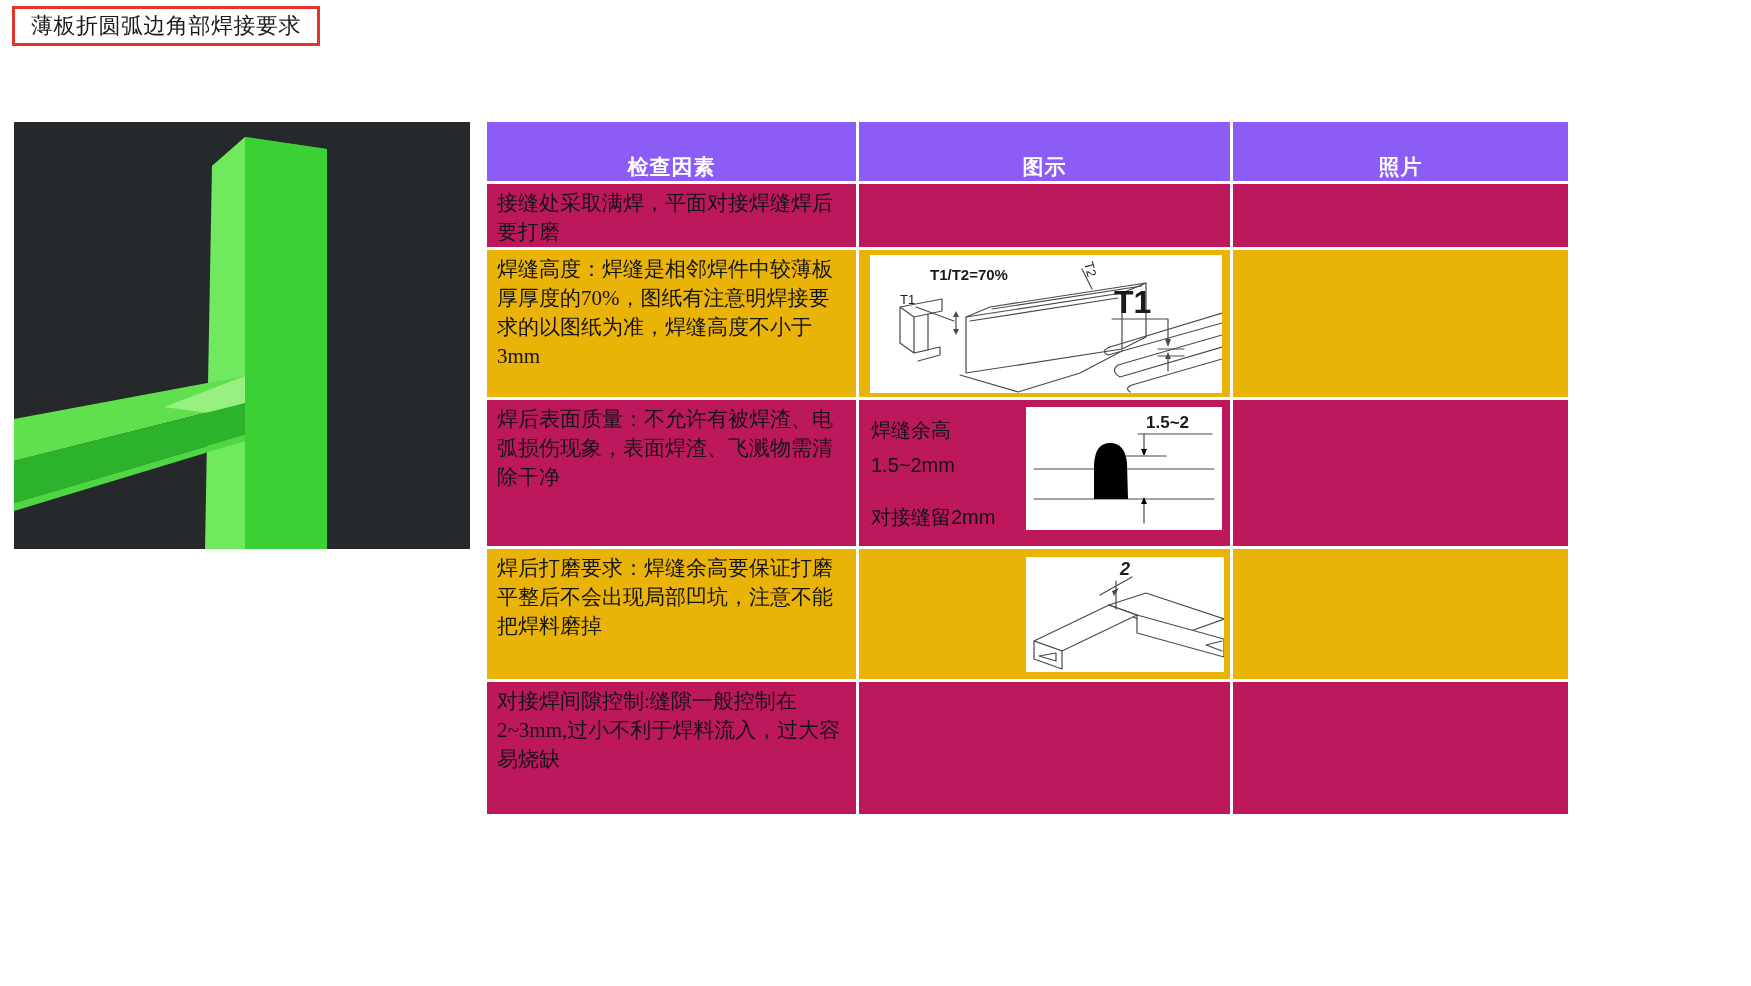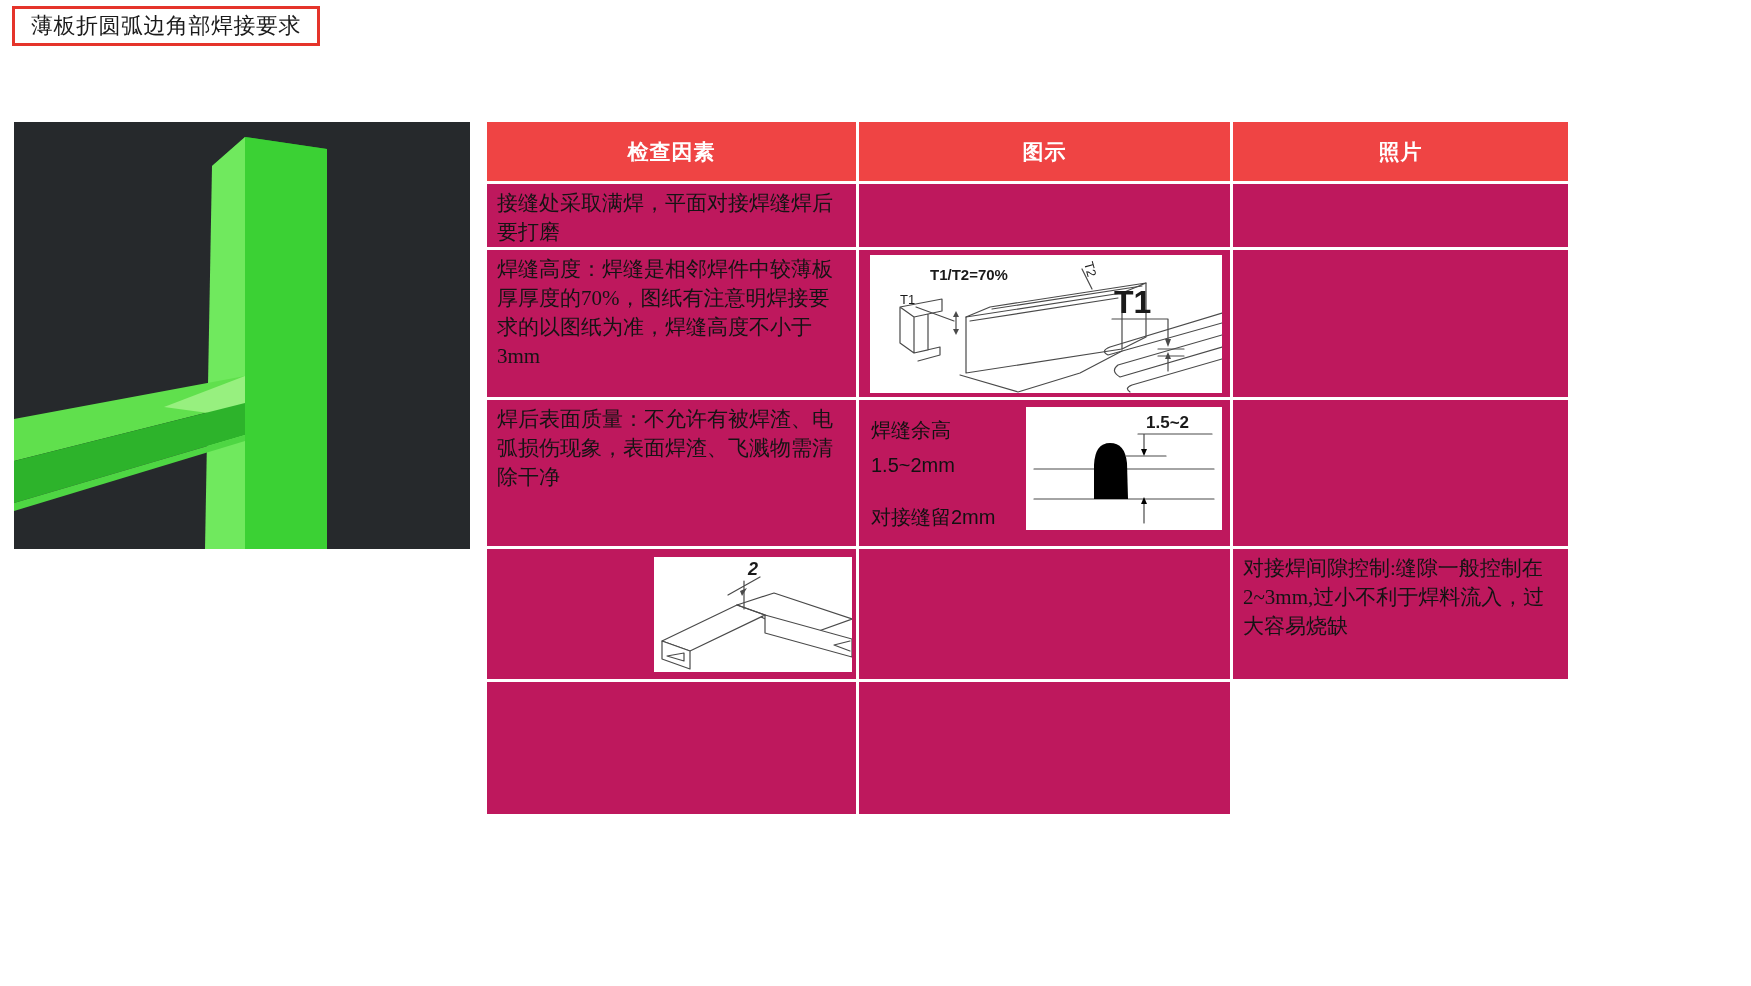--- a/index.html
+++ b/index.html
@@ -19,8 +19,8 @@
           grid-template-columns:369px 371px 335px;
           grid-template-rows:59px 63px 147px 146px 130px 132px;
           gap:3px;}
-  .hcell{background:#ef4444;color:#ffffff;font-size:21px;font-weight:bold;
-         display:flex;align-items:center;justify-content:center;letter-spacing:1px;}
+  .hcell{background:#8b5cf6;color:#ffffff;font-size:21px;font-weight:bold;
+         display:flex;align-items:flex-end;justify-content:center;letter-spacing:1px;}
   .dark{background:#be185d;}
   .light{background:#be185d;}
   .factor{font-family:"Liberation Serif","DejaVu Serif",serif;font-size:21px;line-height:1.38;

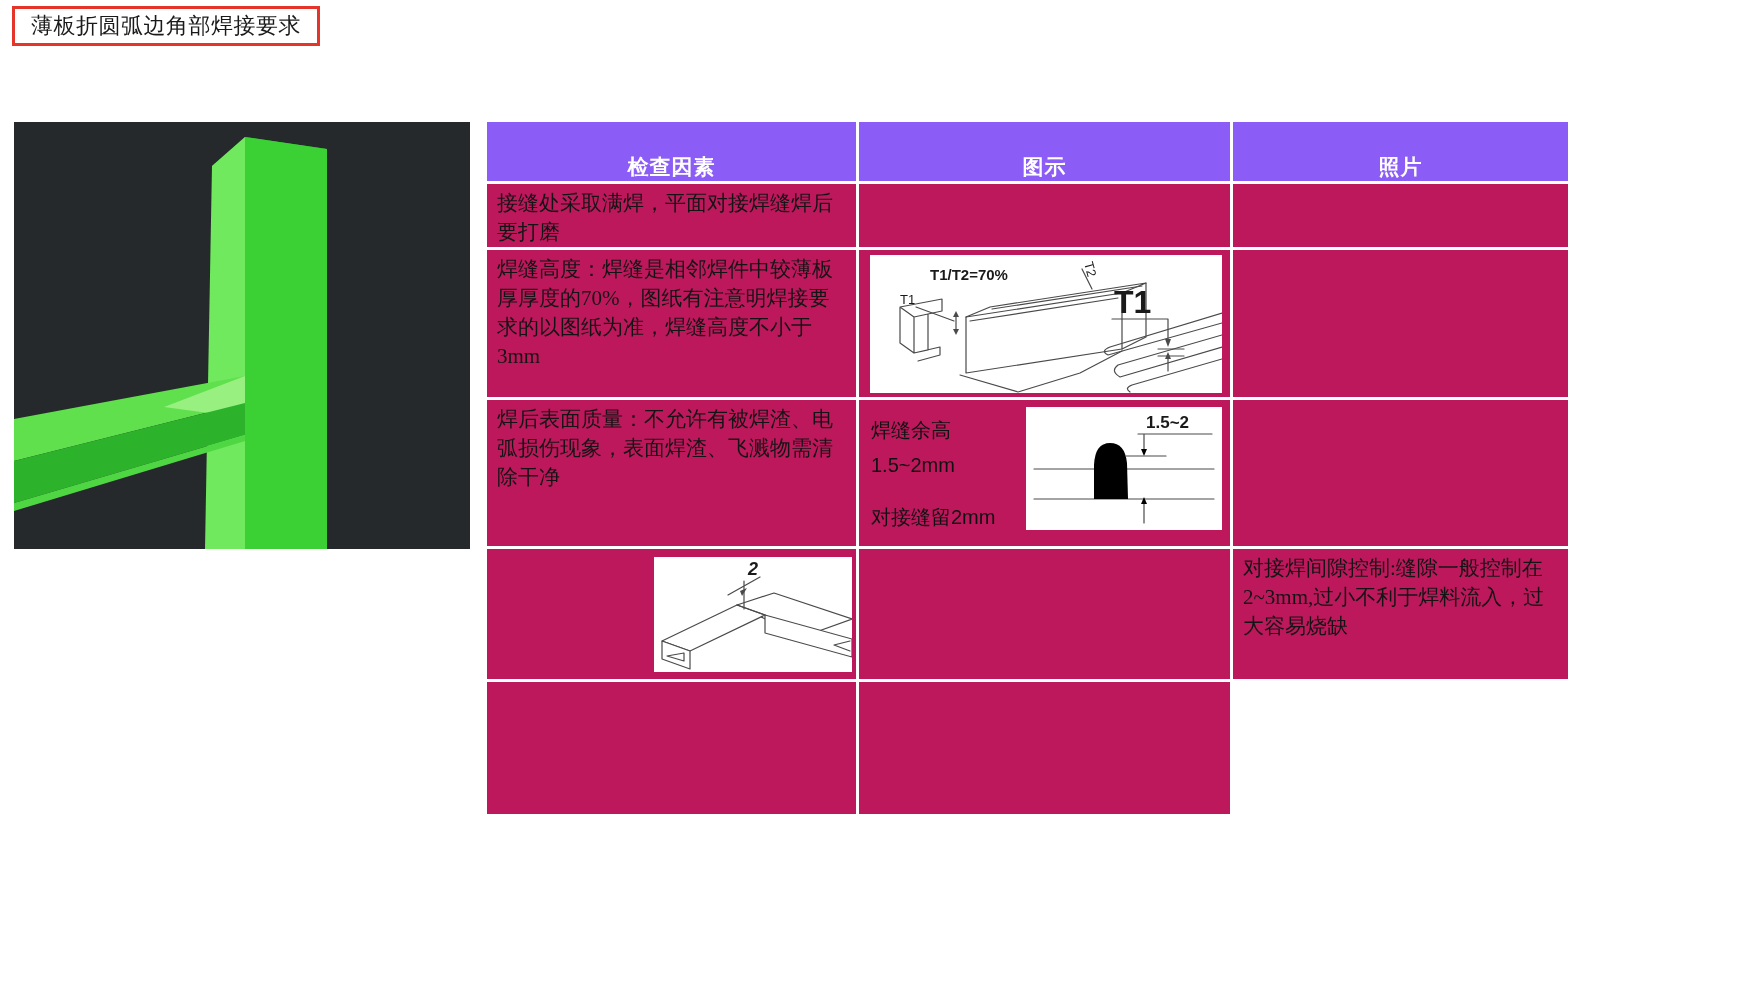--- a/index.html
+++ b/index.html
@@ -22,7 +22,7 @@
   .hcell{background:#8b5cf6;color:#ffffff;font-size:21px;font-weight:bold;
          display:flex;align-items:flex-end;justify-content:center;letter-spacing:1px;}
   .dark{background:#be185d;}
-  .light{background:#be185d;}
+  .light{background:#eab308;}
   .factor{font-family:"Liberation Serif","DejaVu Serif",serif;font-size:21px;line-height:1.38;
           color:#141414;padding:5px 14px 0 10px;box-sizing:border-box;}
   .illus-cell{position:relative;box-sizing:border-box;}

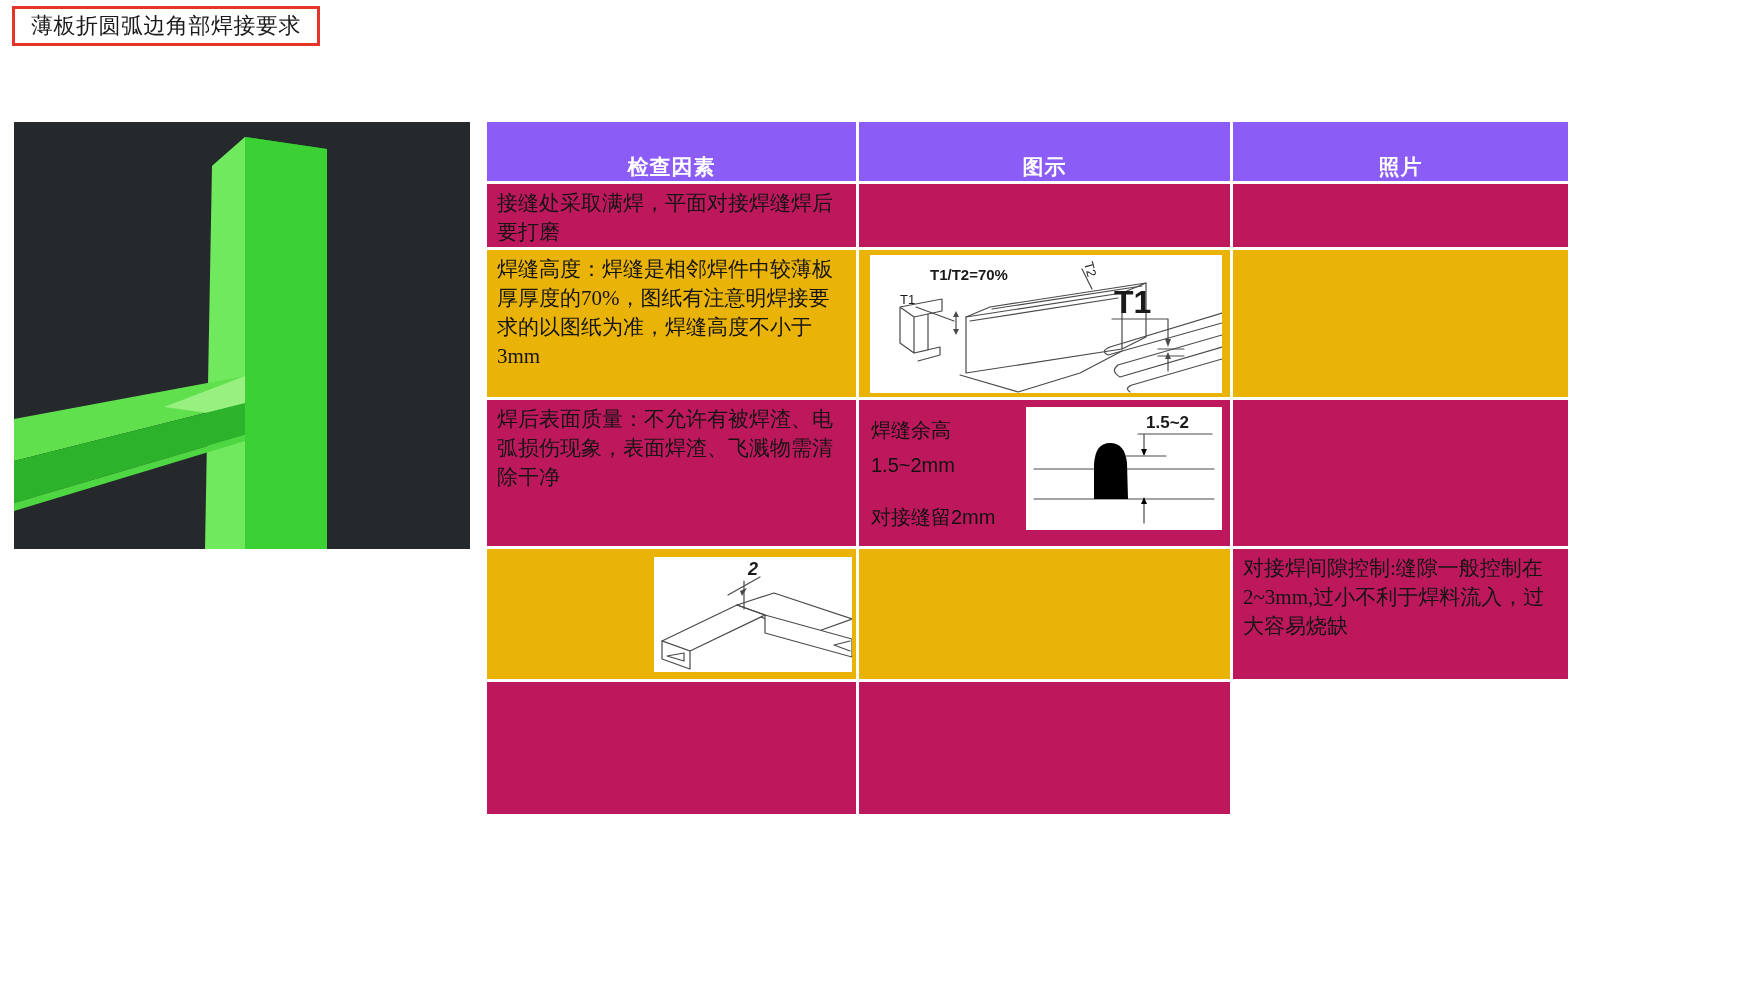--- a/index.html
+++ b/index.html
@@ -133,6 +133,7 @@
     </div>
     <div class="dark"></div>
 
+    <div class="light factor">焊后打磨要求：焊缝余高要保证打磨平整后不会出现局部凹坑，注意不能把焊料磨掉</div>
     <div class="light illus-cell">
       <svg class="illus-box" style="margin:8px 0 0 167px;display:block;" width="198" height="115" viewBox="0 0 198 115">
         <rect x="0" y="0" width="198" height="115" fill="#ffffff"></rect>

